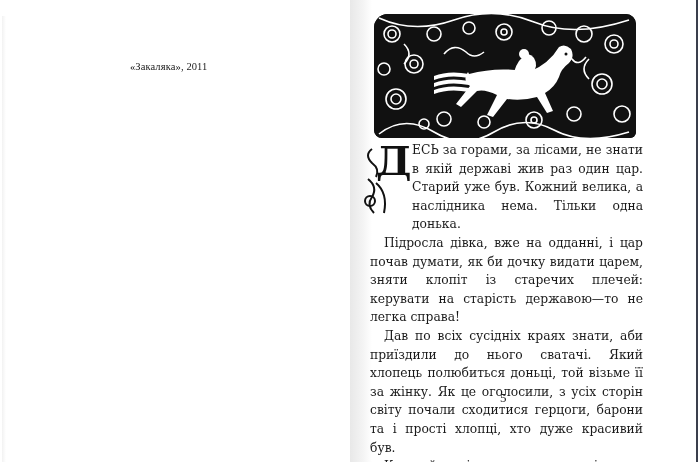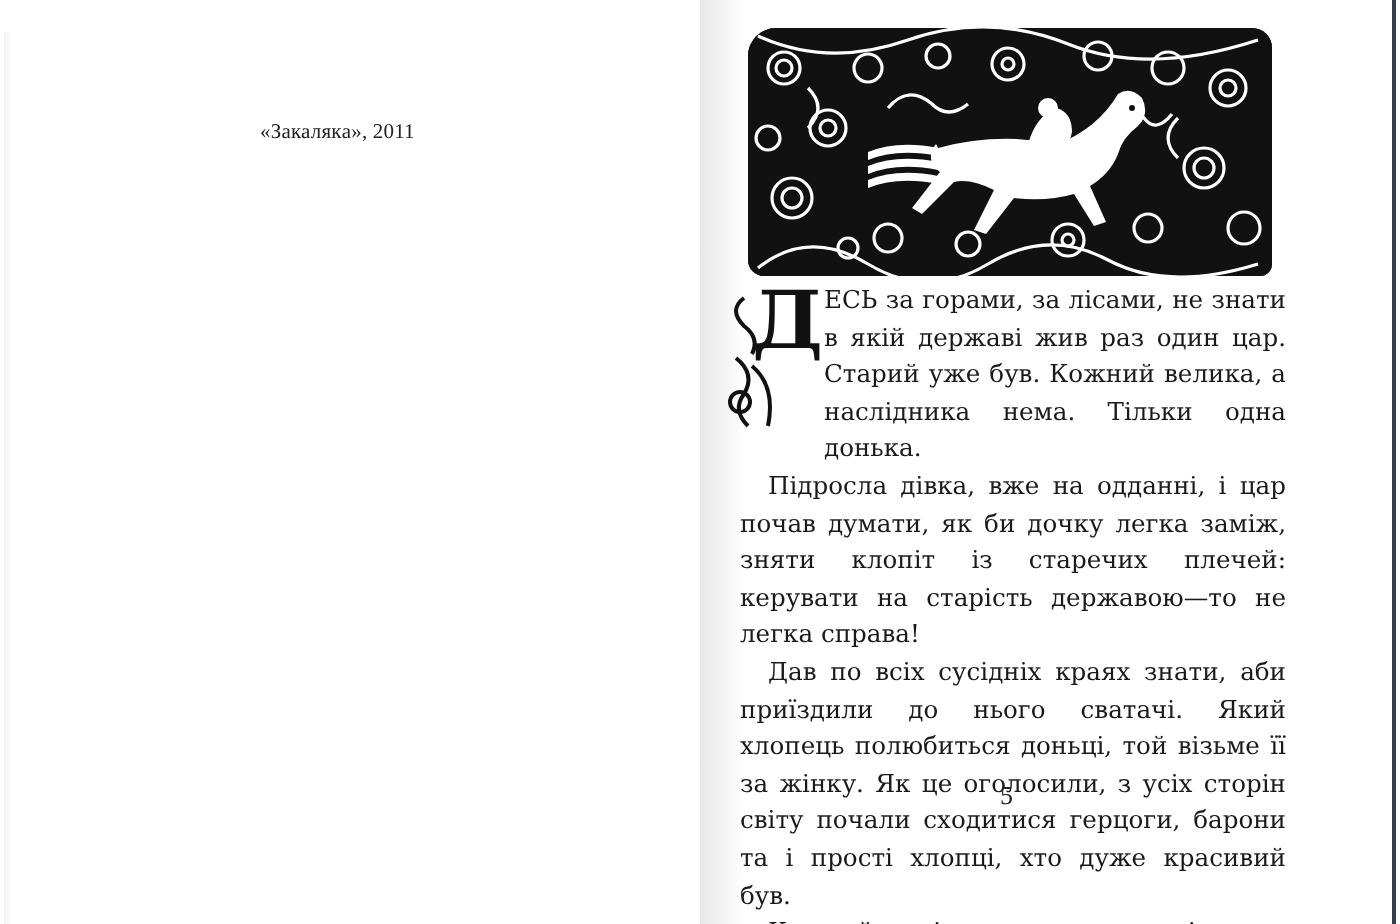--- a/index.html
+++ b/index.html
@@ -98,7 +98,7 @@
         <span class="dropcap-letter">Д</span>
       </div>
       <p>ЕСЬ за горами, за лісами, не знати в якій державі жив раз один цар. Старий уже був. Кожний велика, а наслідника нема. Тільки одна донька.</p>
-      <p class="indent">Підросла дівка, вже на одданні, і цар почав думати, як би дочку легка заміж, зняти клопіт із старечих плечей: керувати на старість державою—то не легка справа!</p>
+      <p class="indent">Підросла дівка, вже на одданні, і цар почав думати, як би дочку видати царем, зняти клопіт із старечих плечей: керувати на старість державою—то не легка справа!</p>
       <p class="indent">Дав по всіх сусідніх краях знати, аби приїздили до нього сватачі. Який хлопець полюбиться доньці, той візьме її за жінку. Як це оголосили, з усіх сторін світу почали сходитися герцоги, барони та і прості хлопці, хто дуже красивий був.</p>
       <p class="indent">Кожний хотів статися царем і взяти собі красуню за жінку.</p>
     </div>

